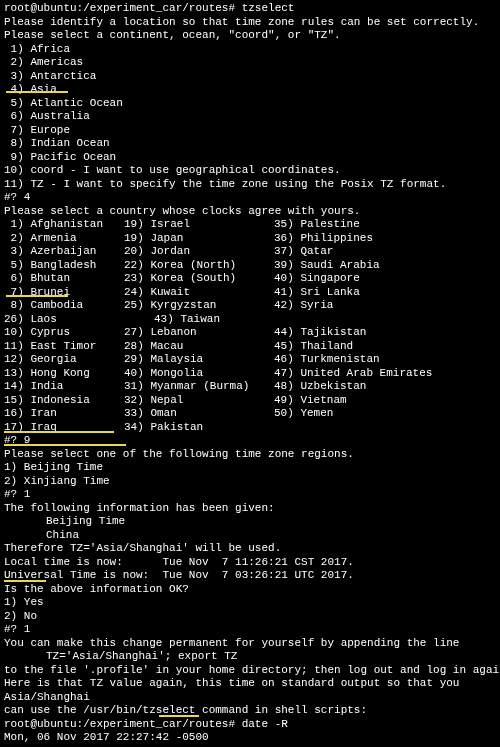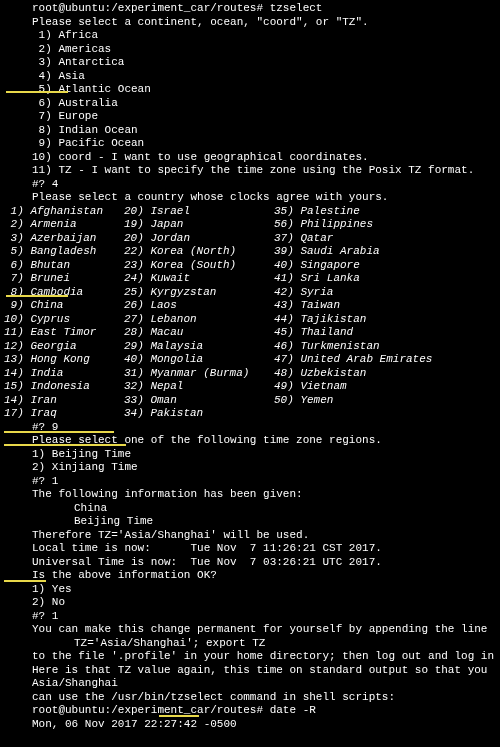--- a/index.html
+++ b/index.html
@@ -14,7 +14,7 @@
     overflow: hidden;
     padding: 2px 4px;
   }
-  .line { white-space: pre; margin-left: 28px; }
+  .line { white-space: pre; }
   .cols { display: flex; font-style: italic; }
   .col { white-space: pre; }
   .c1 { width: 120px; }

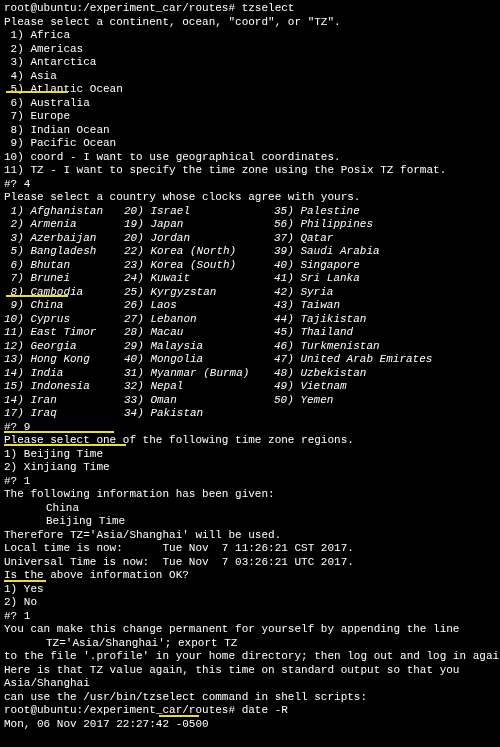--- a/index.html
+++ b/index.html
@@ -34,6 +34,7 @@
 <div class="wrap">
 
 <div class="line">root@ubuntu:/experiment_car/routes# tzselect</div>
+<div class="line">Please identify a location so that time zone rules can be set correctly.</div>
 <div class="line">Please select a continent, ocean, "coord", or "TZ".</div>
 <div id="continent-list">
       <div class="line"> 1) Africa</div>

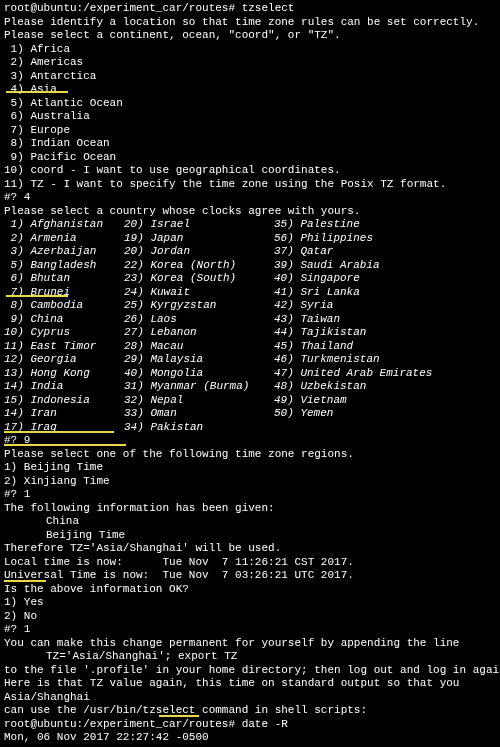--- a/index.html
+++ b/index.html
@@ -15,7 +15,7 @@
     padding: 2px 4px;
   }
   .line { white-space: pre; }
-  .cols { display: flex; font-style: italic; }
+  .cols { display: flex; }
   .col { white-space: pre; }
   .c1 { width: 120px; }
   .c2 { width: 150px; }

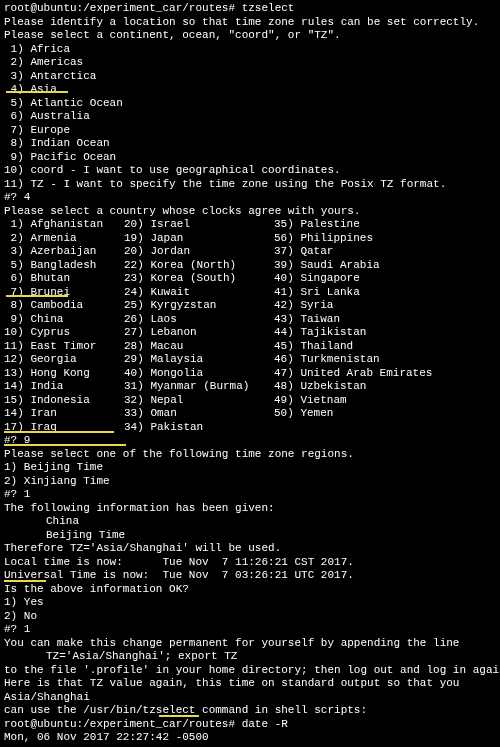--- a/index.html
+++ b/index.html
@@ -54,7 +54,7 @@
 <div id="country-list">
       <div class="cols">
         <div class="col c1"> 1) Afghanistan</div>
-        <div class="col c2">20) Israel</div>
+        <div class="col c2">19) Israel</div>
         <div class="col c3">35) Palestine</div>
       </div>
       <div class="cols">

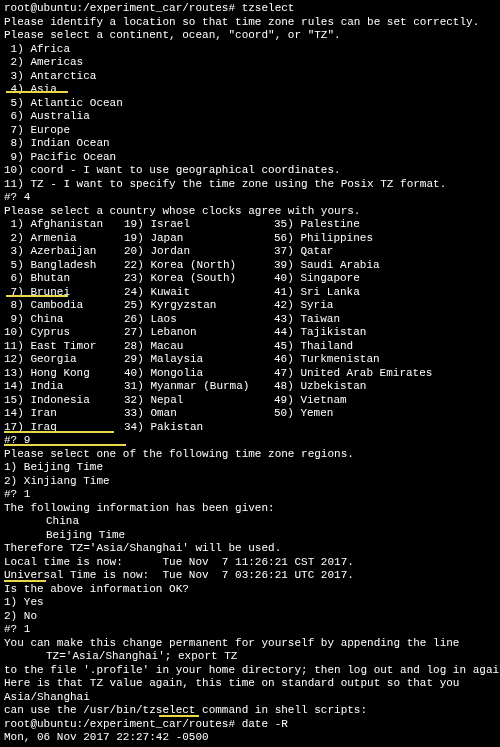--- a/index.html
+++ b/index.html
@@ -60,7 +60,7 @@
       <div class="cols">
         <div class="col c1"> 2) Armenia</div>
         <div class="col c2">19) Japan</div>
-        <div class="col c3">56) Philippines</div>
+        <div class="col c3">36) Philippines</div>
       </div>
       <div class="cols">
         <div class="col c1"> 3) Azerbaijan</div>

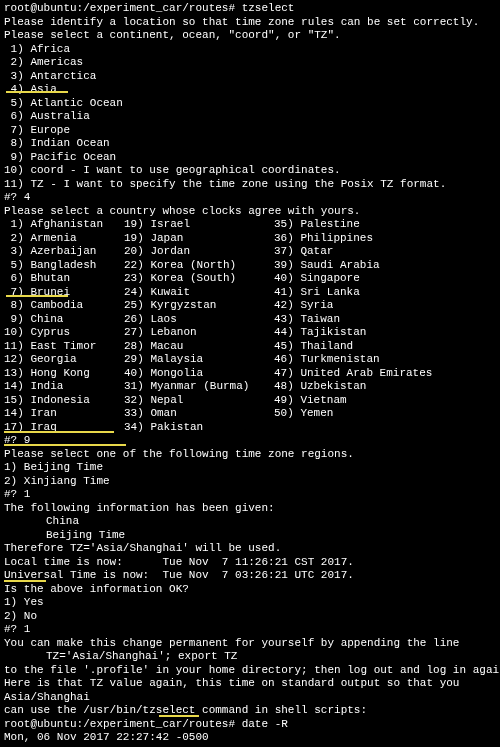--- a/index.html
+++ b/index.html
@@ -88,7 +88,6 @@
         <div class="col c3">42) Syria</div>
       </div>
       <div class="cols">
-        <div class="col c1"> 9) China</div>
         <div class="col c2">26) Laos</div>
         <div class="col c3">43) Taiwan</div>
       </div>

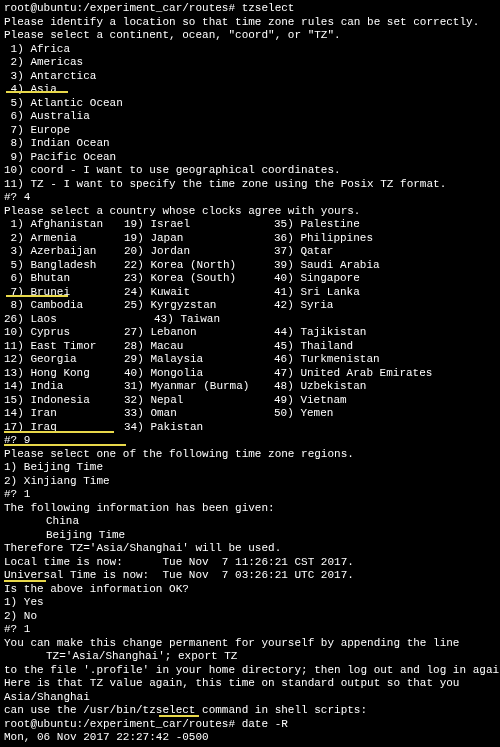--- a/index.html
+++ b/index.html
@@ -122,7 +122,7 @@
         <div class="col c3">49) Vietnam</div>
       </div>
       <div class="cols">
-        <div class="col c1">14) Iran</div>
+        <div class="col c1">16) Iran</div>
         <div class="col c2">33) Oman</div>
         <div class="col c3">50) Yemen</div>
       </div>

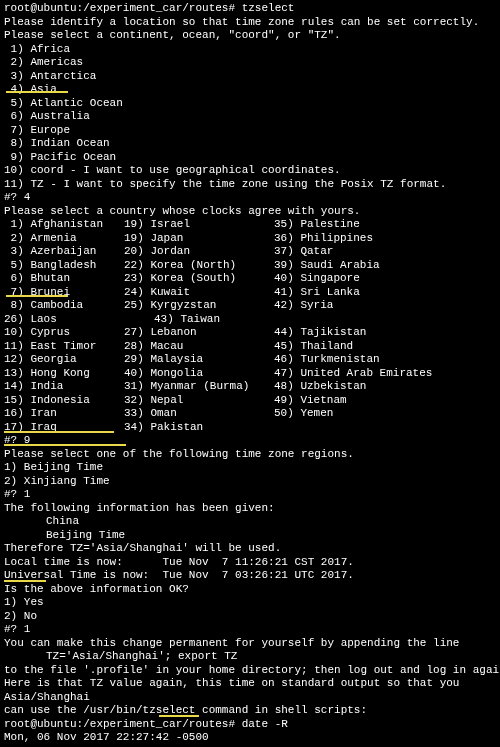--- a/index.html
+++ b/index.html
@@ -142,8 +142,8 @@
 <div class="line"></div>
 <div class="line">The following information has been given:</div>
 <div class="line"></div>
+<div class="line indent">Beijing Time</div>
 <div class="line indent">China</div>
-<div class="line indent">Beijing Time</div>
 <div class="line"></div>
 <div class="line">Therefore TZ='Asia/Shanghai' will be used.</div>
 <div class="line">Local time is now:      Tue Nov  7 11:26:21 CST 2017.</div>

